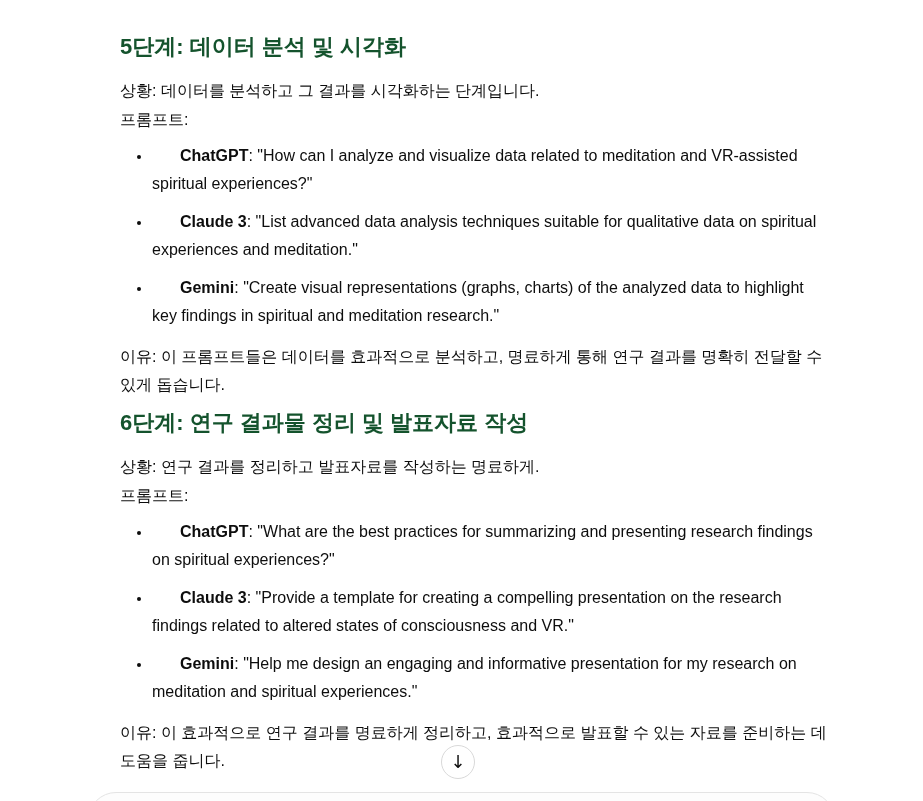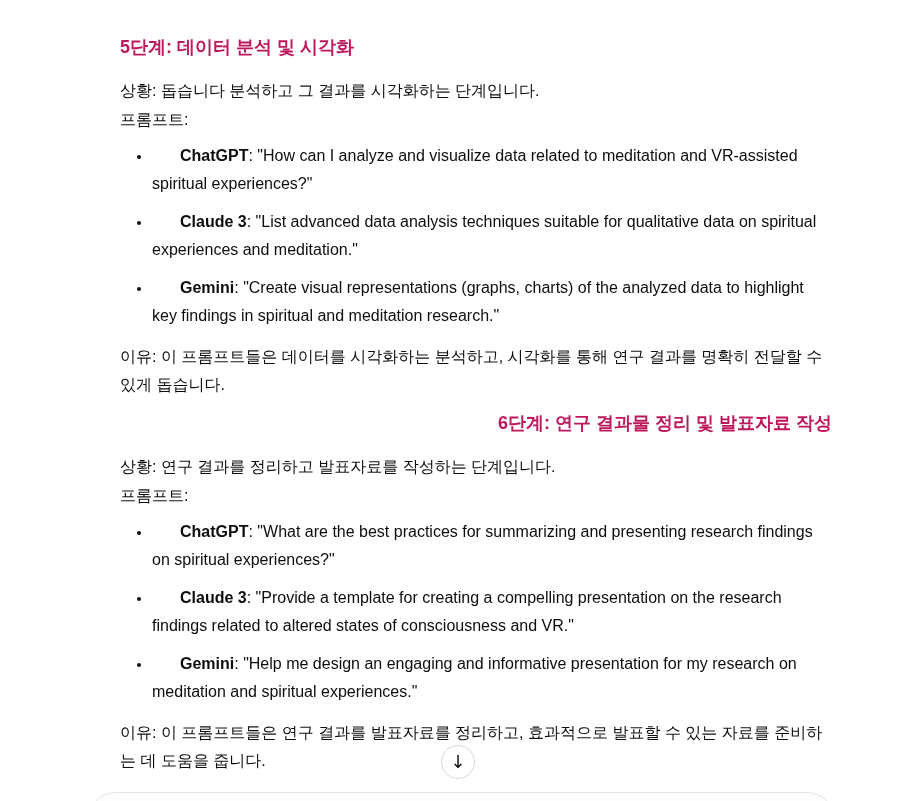--- a/index.html
+++ b/index.html
@@ -17,10 +17,10 @@
     width: 712px;
   }
   h2.step-heading {
-    font-size: 18px;
+    font-size: 22px;
     line-height: 28px;
     font-weight: 700;
-    color: #be185d;
+    color: #14532d;
   }
   h2.heading-1 { margin-top: 33px; }
   h2.heading-2 { margin-top: 10px; text-align: right; }

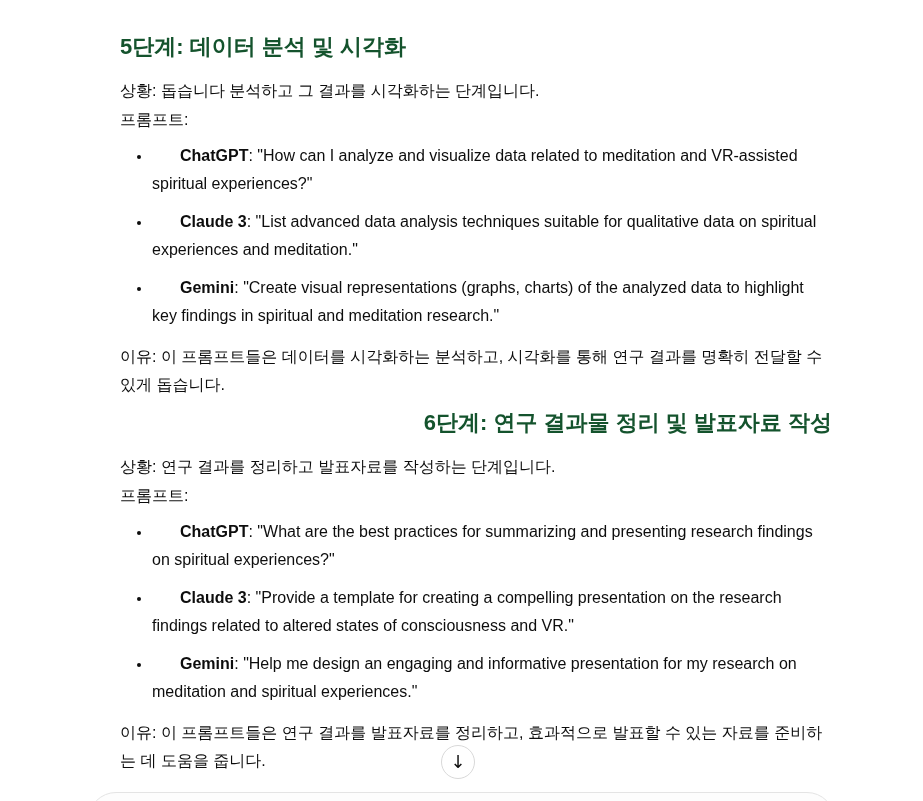--- a/index.html
+++ b/index.html
@@ -82,7 +82,7 @@
 
   <h2 class="step-heading heading-1">5단계: 데이터 분석 및 시각화</h2>
 
-  <p class="body-line situation">상황: 돕습니다 분석하고 그 결과를 시각화하는 단계입니다.</p>
+  <p class="body-line situation">상황: 데이터를 분석하고 그 결과를 시각화하는 단계입니다.</p>
 
   <p class="body-line prompts-label">프롬프트:</p>
 

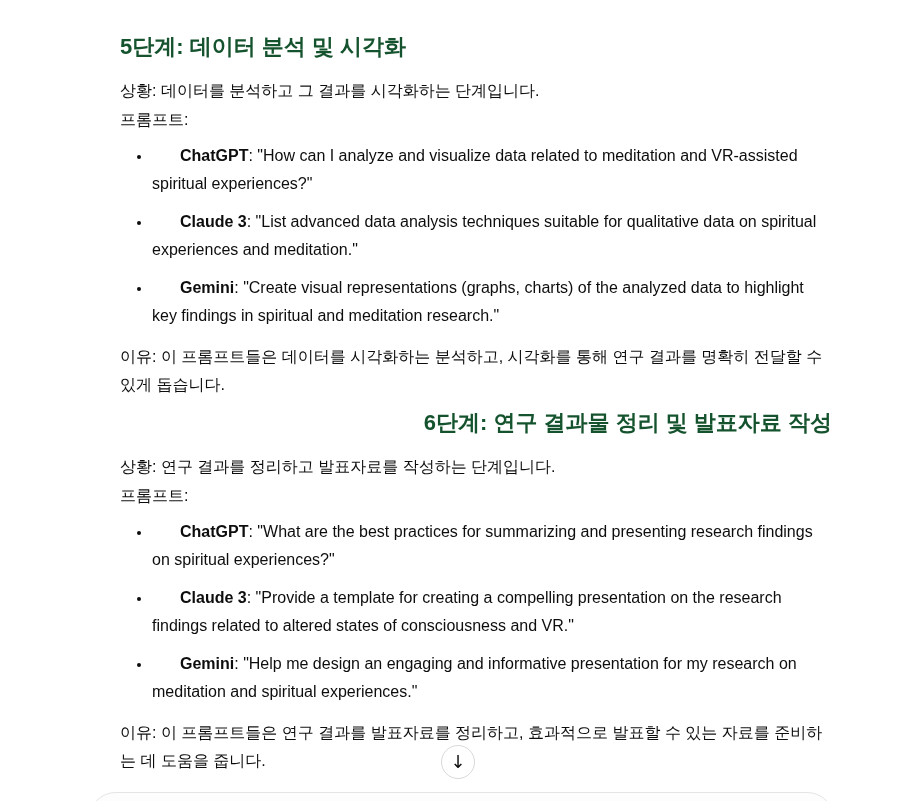--- a/index.html
+++ b/index.html
@@ -92,7 +92,7 @@
     <li><span class="model-label">Gemini</span><span>: "Create visual representations (graphs, charts) of the analyzed data to highlight key findings in spiritual and meditation research."</span></li>
   </ul>
 
-  <p class="body-line reason">이유: 이 프롬프트들은 데이터를 시각화하는 분석하고, 시각화를 통해 연구 결과를 명확히 전달할 수 있게 돕습니다.</p>
+  <p class="body-line reason">이유: 이 프롬프트들은 데이터를 효과적으로 분석하고, 명료하게 통해 연구 결과를 명확히 전달할 수 있게 돕습니다.</p>
 
   <h2 class="step-heading heading-2">6단계: 연구 결과물 정리 및 발표자료 작성</h2>
 

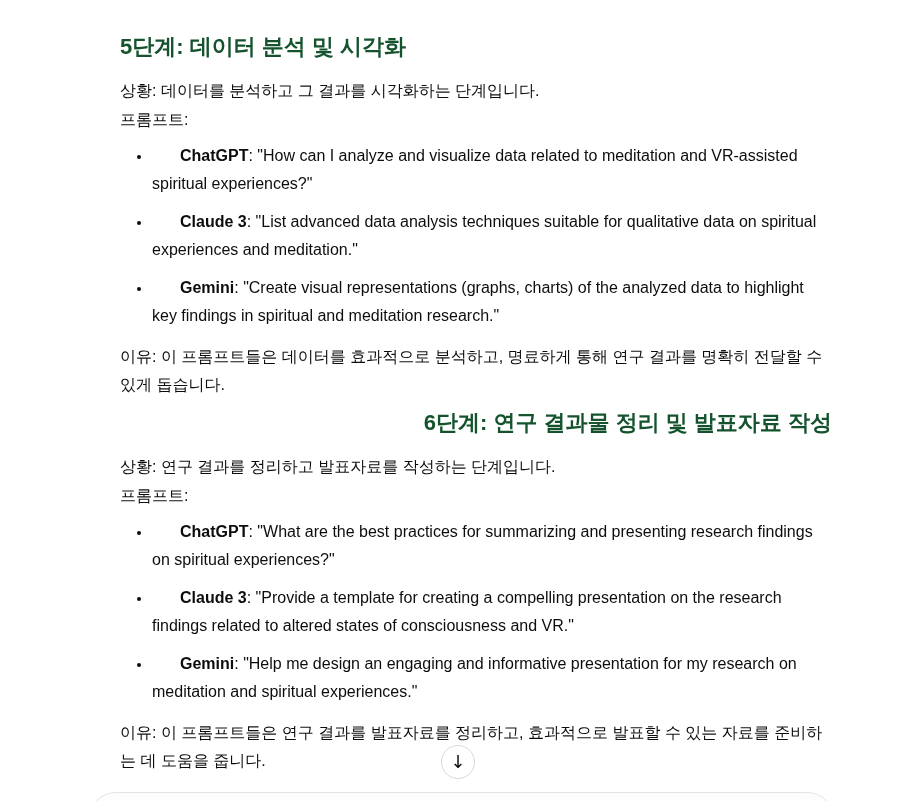--- a/index.html
+++ b/index.html
@@ -23,7 +23,7 @@
     color: #14532d;
   }
   h2.heading-1 { margin-top: 33px; }
-  h2.heading-2 { margin-top: 10px; text-align: right; }
+  h2.heading-2 { margin-top: 10px; }
   p.body-line {
     font-size: 16px;
     line-height: 28px;

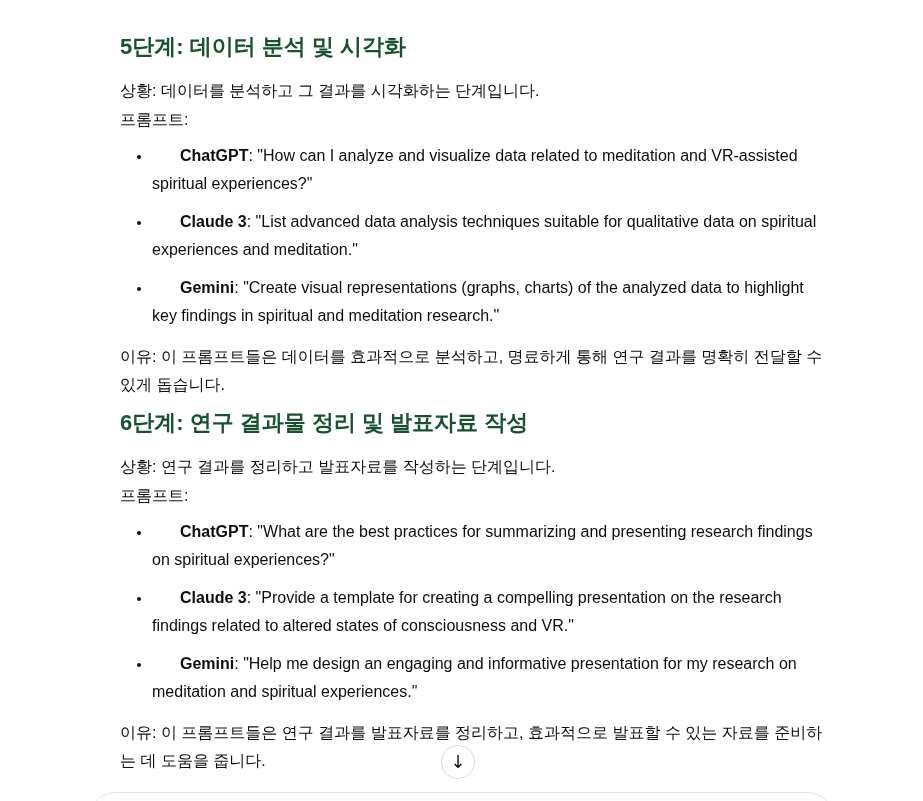--- a/index.html
+++ b/index.html
@@ -96,7 +96,7 @@
 
   <h2 class="step-heading heading-2">6단계: 연구 결과물 정리 및 발표자료 작성</h2>
 
-  <p class="body-line situation">상황: 연구 결과를 정리하고 발표자료를 작성하는 단계입니다.</p>
+  <p class="body-line situation">상황: 연구 결과를 정리하고 발표자료를 작성하는 명료하게.</p>
 
   <p class="body-line prompts-label">프롬프트:</p>
 

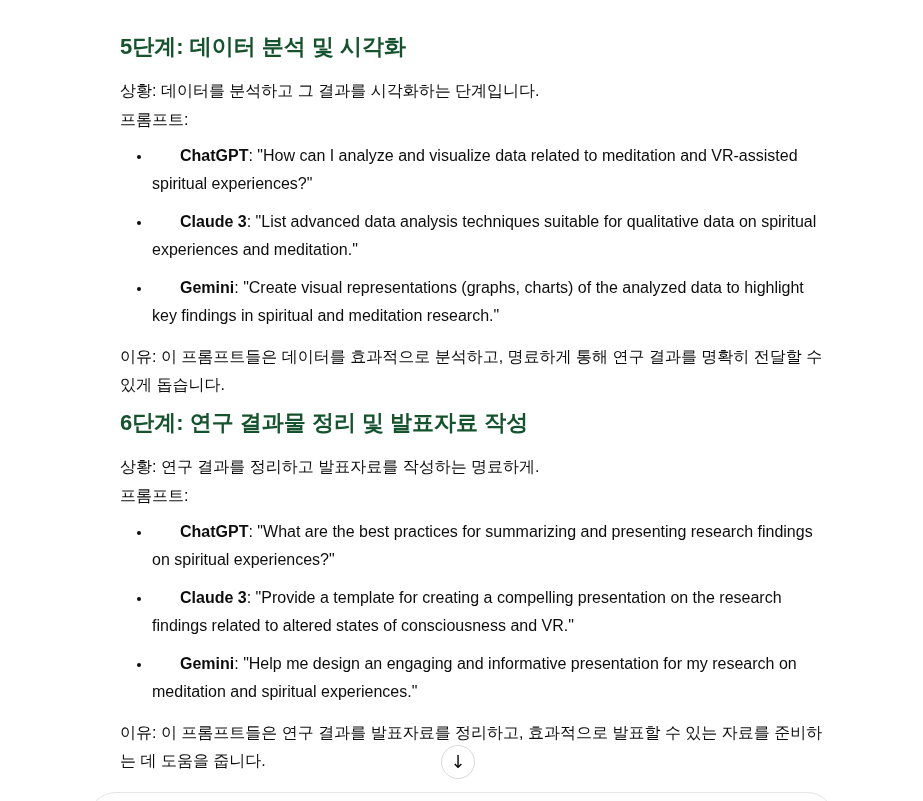--- a/index.html
+++ b/index.html
@@ -106,7 +106,7 @@
     <li><span class="model-label">Gemini</span><span>: "Help me design an engaging and informative presentation for my research on meditation and spiritual experiences."</span></li>
   </ul>
 
-  <p class="body-line reason">이유: 이 프롬프트들은 연구 결과를 발표자료를 정리하고, 효과적으로 발표할 수 있는 자료를 준비하는 데 도움을 줍니다.</p>
+  <p class="body-line reason">이유: 이 효과적으로 연구 결과를 명료하게 정리하고, 효과적으로 발표할 수 있는 자료를 준비하는 데 도움을 줍니다.</p>
 
 </div>
 

